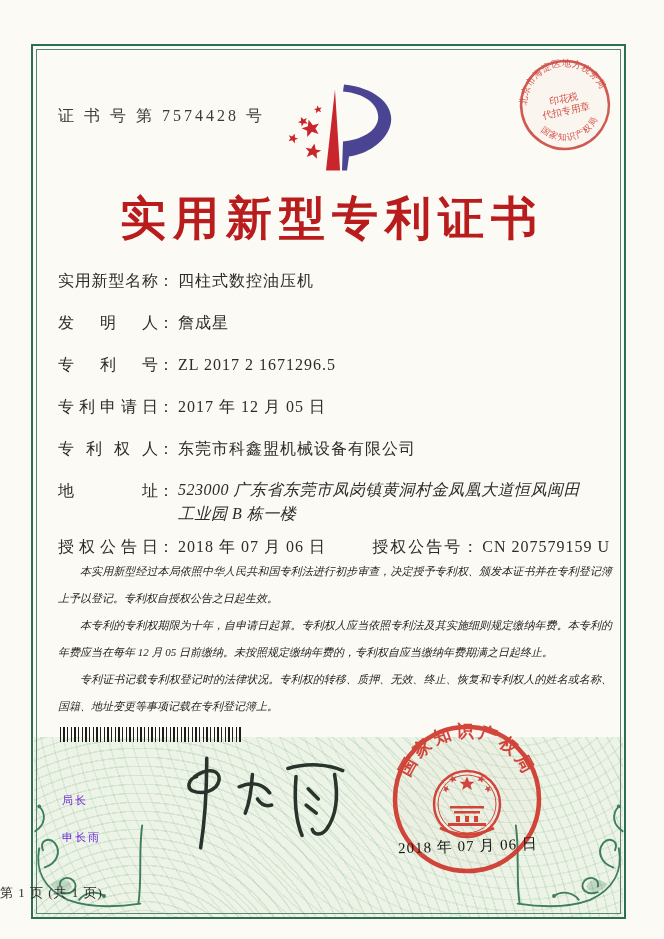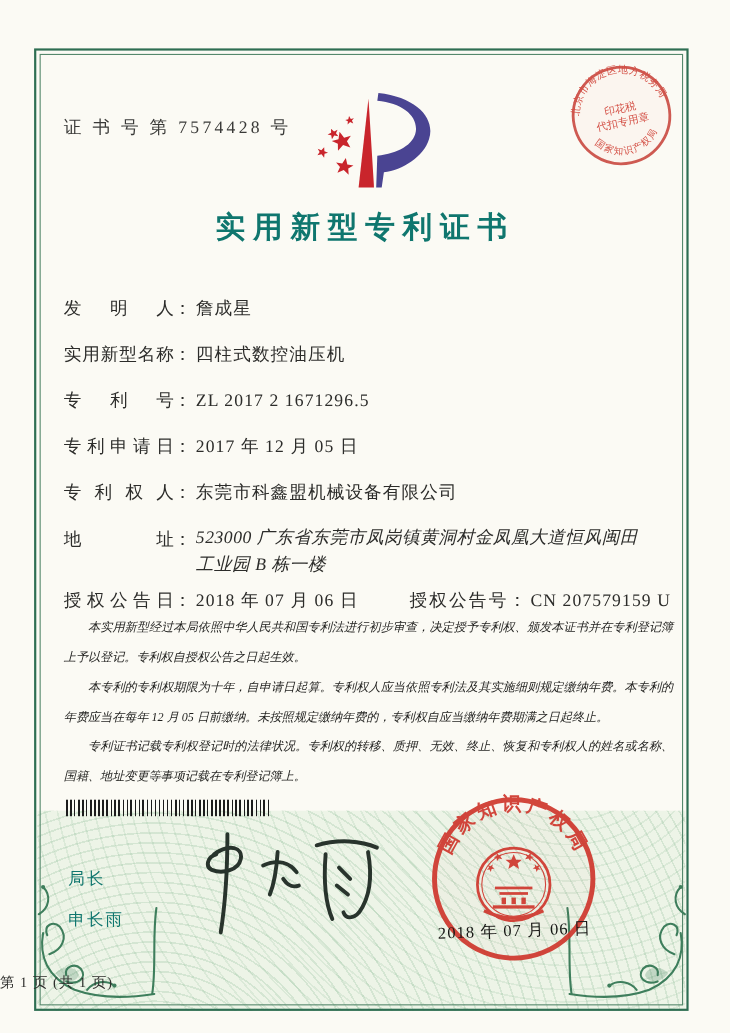--- a/index.html
+++ b/index.html
@@ -19,8 +19,8 @@
   .cert-number{position:absolute;left:58px;top:86px;font-size:16px;letter-spacing:3px;color:#3a3a38;z-index:4;margin-top:20px;}
   .logo{position:absolute;left:278px;top:80px;width:115px;height:108px;z-index:4;}
   .stamp-top{position:absolute;left:516px;top:56px;width:98px;height:98px;z-index:5;transform:rotate(-12deg);opacity:.88;}
-  .title{position:absolute;left:0;right:0;top:188px;text-align:center;font-size:27px;font-weight:700;
-         letter-spacing:7px;color:#0f766e;z-index:4;}
+  .title{position:absolute;left:0;right:0;top:188px;text-align:center;font-size:46px;font-weight:700;
+         letter-spacing:7px;color:#b91c1c;z-index:4;}
   .fields{position:absolute;left:58px;top:268px;width:560px;z-index:4;font-size:16px;}
   .field-row{margin-bottom:16px;line-height:26px;white-space:nowrap;}
   .flabel{display:inline-block;width:100px;text-align:justify;text-align-last:justify;vertical-align:top;}

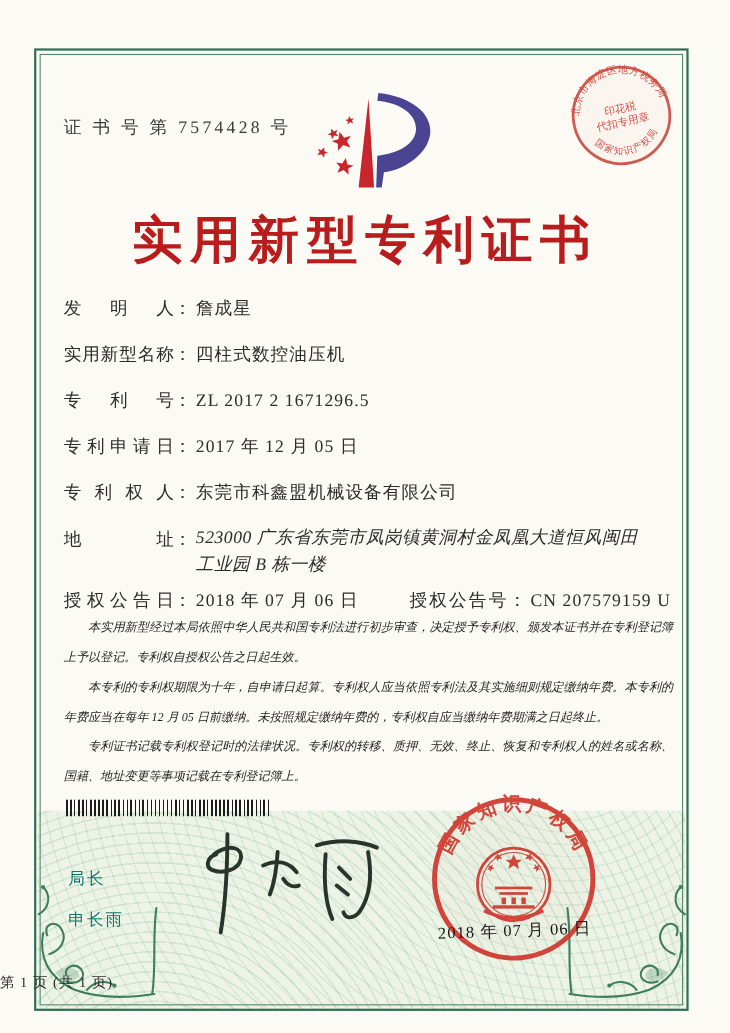--- a/index.html
+++ b/index.html
@@ -121,12 +121,12 @@
 
   <div class="fields">
     <div class="field-row">
+      <span class="flabel">实用新型名称</span><span class="fcolon">：</span>
+      <span class="fvalue">四柱式数控油压机</span>
+    </div>
+    <div class="field-row">
       <span class="flabel">发明人</span><span class="fcolon">：</span>
       <span class="fvalue">詹成星</span>
-    </div>
-    <div class="field-row">
-      <span class="flabel">实用新型名称</span><span class="fcolon">：</span>
-      <span class="fvalue">四柱式数控油压机</span>
     </div>
     <div class="field-row">
       <span class="flabel">专利号</span><span class="fcolon">：</span>

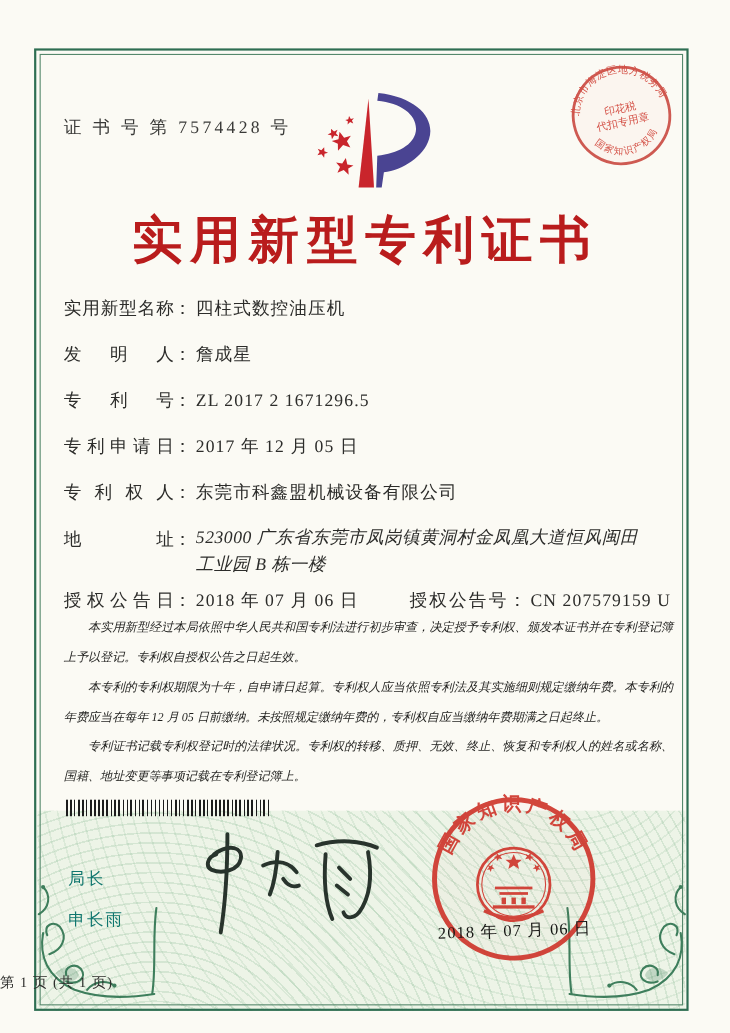--- a/index.html
+++ b/index.html
@@ -37,7 +37,7 @@
   .barcode{position:absolute;left:60px;top:727px;width:186px;height:15px;z-index:4;
     background:repeating-linear-gradient(90deg,#1c1c1c 0 1.5px,transparent 1.5px 3.5px,
       #1c1c1c 3.5px 5px,transparent 5px 7.5px,#1c1c1c 7.5px 8.5px,transparent 8.5px 11px);}
-  .officer{position:absolute;left:62px;top:782px;z-index:4;font-size:15px;line-height:37px;color:#0f766e;}
+  .officer{position:absolute;left:62px;top:782px;z-index:4;font-size:11px;line-height:37px;color:#6d28d9;}
   .officer div{letter-spacing:2px;}
   .signature{position:absolute;left:156px;top:746px;width:208px;height:112px;z-index:4;}
   .stamp-bottom{position:absolute;left:388px;top:720px;width:158px;height:158px;z-index:5;opacity:.92;}

